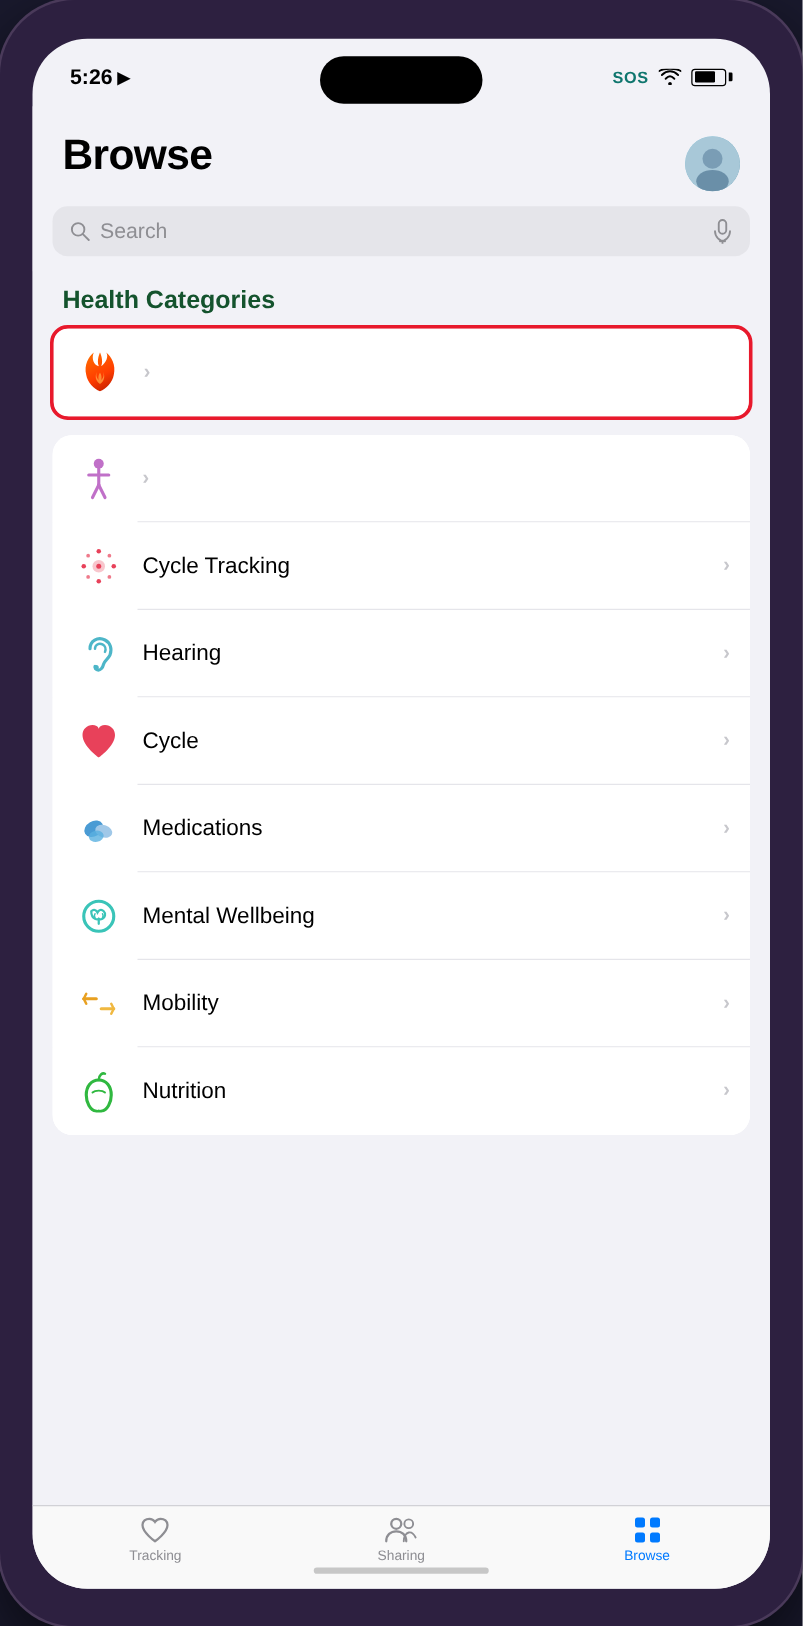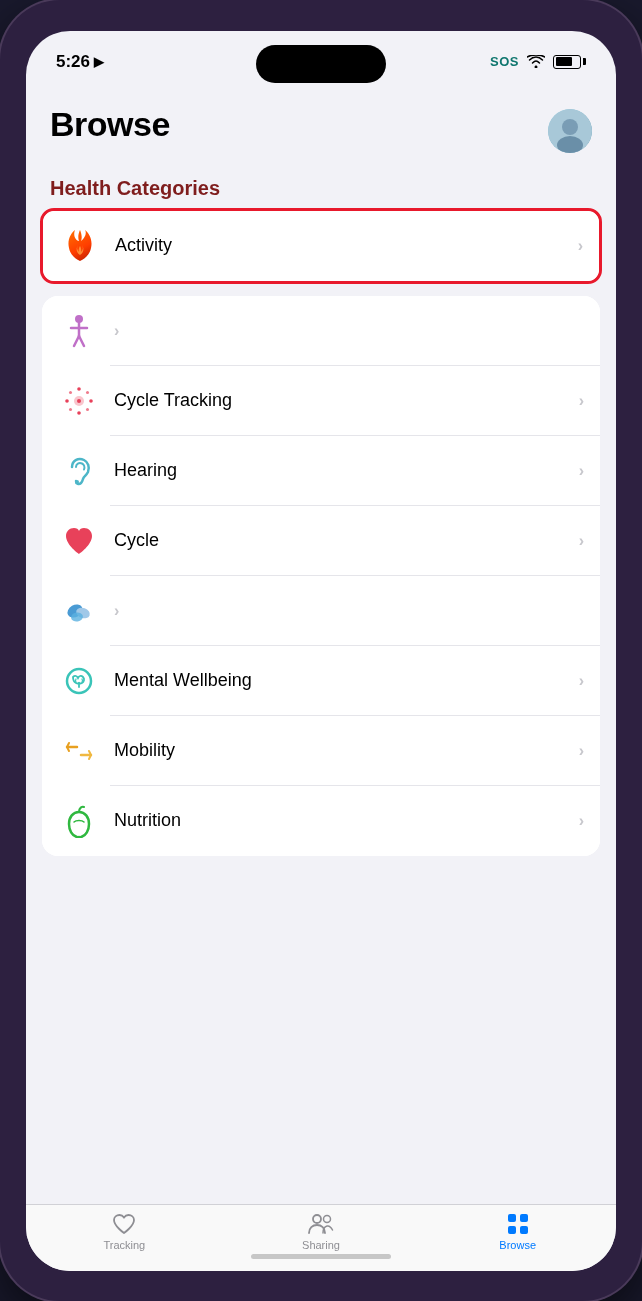--- a/index.html
+++ b/index.html
@@ -364,6 +364,21 @@
         </div>
       </div>
 
+      <div class="search-container">
+        <div class="search-bar">
+          <svg width="16" height="16" viewBox="0 0 16 16">
+            <circle cx="6.5" cy="6.5" r="5" stroke="#8e8e93" stroke-width="1.5" fill="none"></circle>
+            <line x1="10.5" y1="10.5" x2="15" y2="15" stroke="#8e8e93" stroke-width="1.5" stroke-linecap="round"></line>
+          </svg>
+          <span class="search-placeholder">Search</span>
+          <svg width="16" height="20" viewBox="0 0 16 20">
+            <rect x="5" y="1" width="6" height="11" rx="3" stroke="#8e8e93" stroke-width="1.5" fill="none"></rect>
+            <path d="M2 10 C2 14.4 5.6 18 10 18" stroke="#8e8e93" stroke-width="1.5" fill="none" stroke-linecap="round"></path>
+            <path d="M14 10 C14 14.4 10.4 18 6 18" stroke="#8e8e93" stroke-width="1.5" fill="none" stroke-linecap="round"></path>
+            <line x1="8" y1="18" x2="8" y2="20" stroke="#8e8e93" stroke-width="1.5" stroke-linecap="round"></line>
+          </svg>
+        </div>
+      </div>
 
       <div class="section-header">
         <span>Health Categories</span>

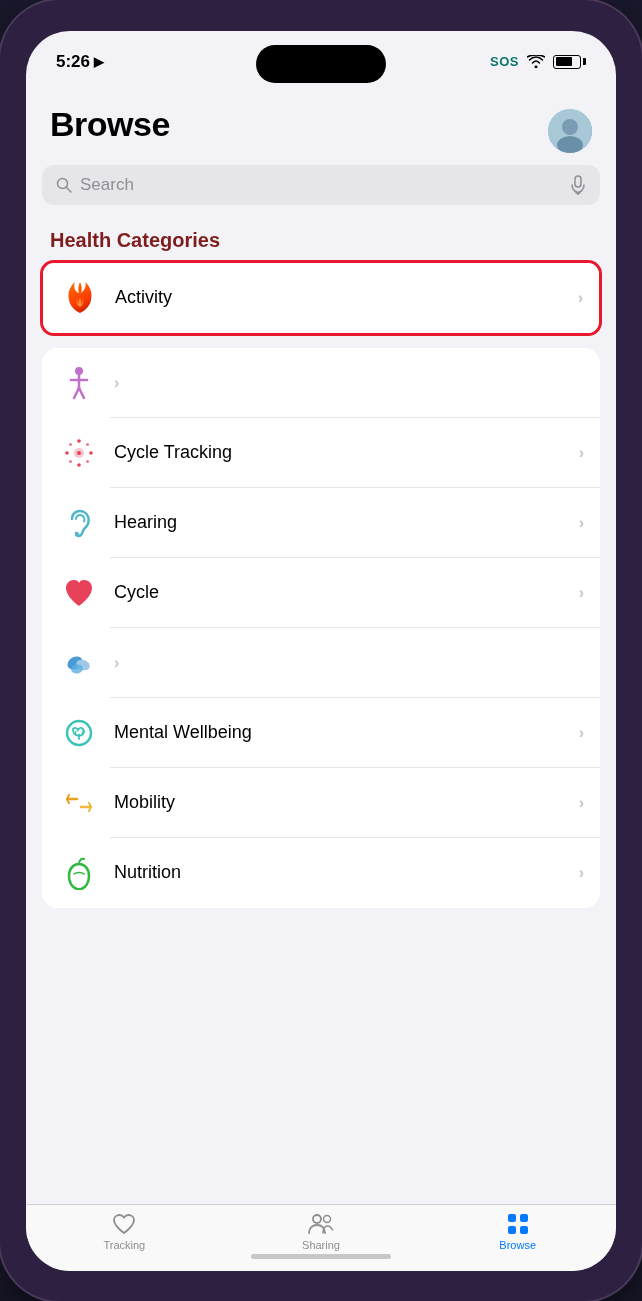--- a/index.html
+++ b/index.html
@@ -202,7 +202,7 @@
       padding: 12px 24px 8px;
       font-size: 20px;
       font-weight: 700;
-      color: #7f1d1d;
+      color: #14532d;
     }
 
     

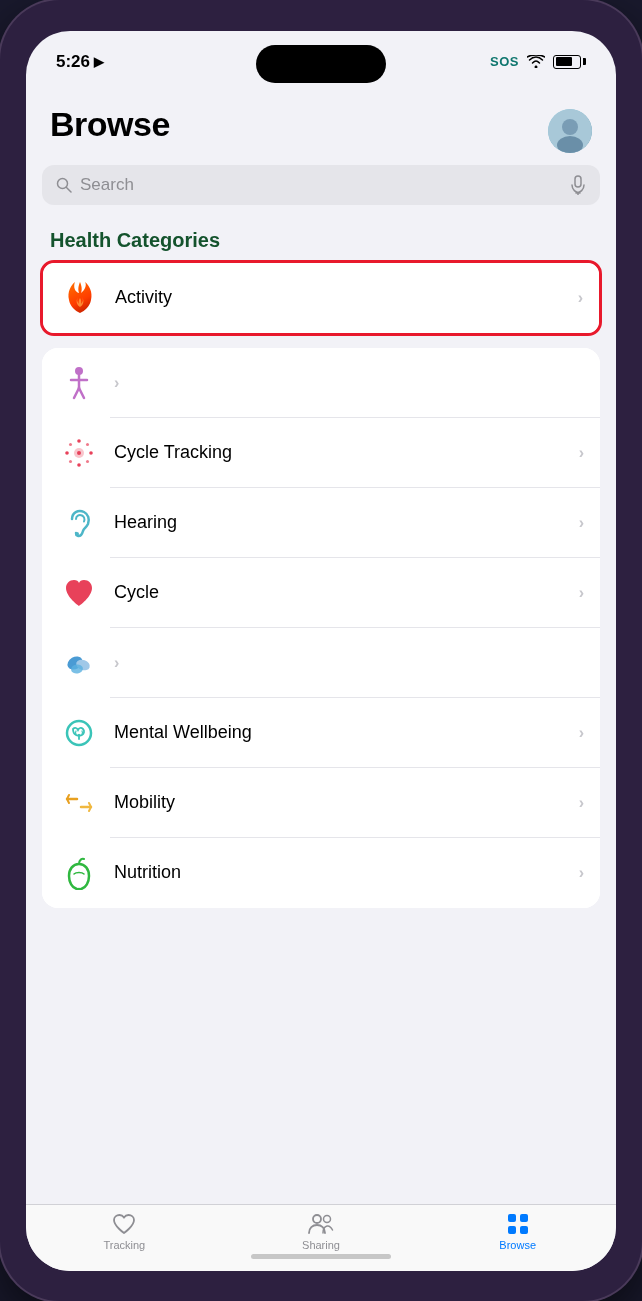--- a/index.html
+++ b/index.html
@@ -400,7 +400,6 @@
               <path d="M17 18 C17 18 19 21 18 24 C20 22 20.5 19 19 17 C20.5 19 21 22 19.5 24.5 C18.8 26 17 27 17 27 C17 27 15.2 26 14.5 24.5 C13 22 13.5 19 15 17 C13.5 19 14 22 16 24 C15 21 17 18 17 18Z" fill="#ffa040" opacity="0.8"></path>
             </svg>
           </div>
-          <span class="list-item-label">Activity</span>
           <span class="chevron">›</span>
         </div>
       </div>

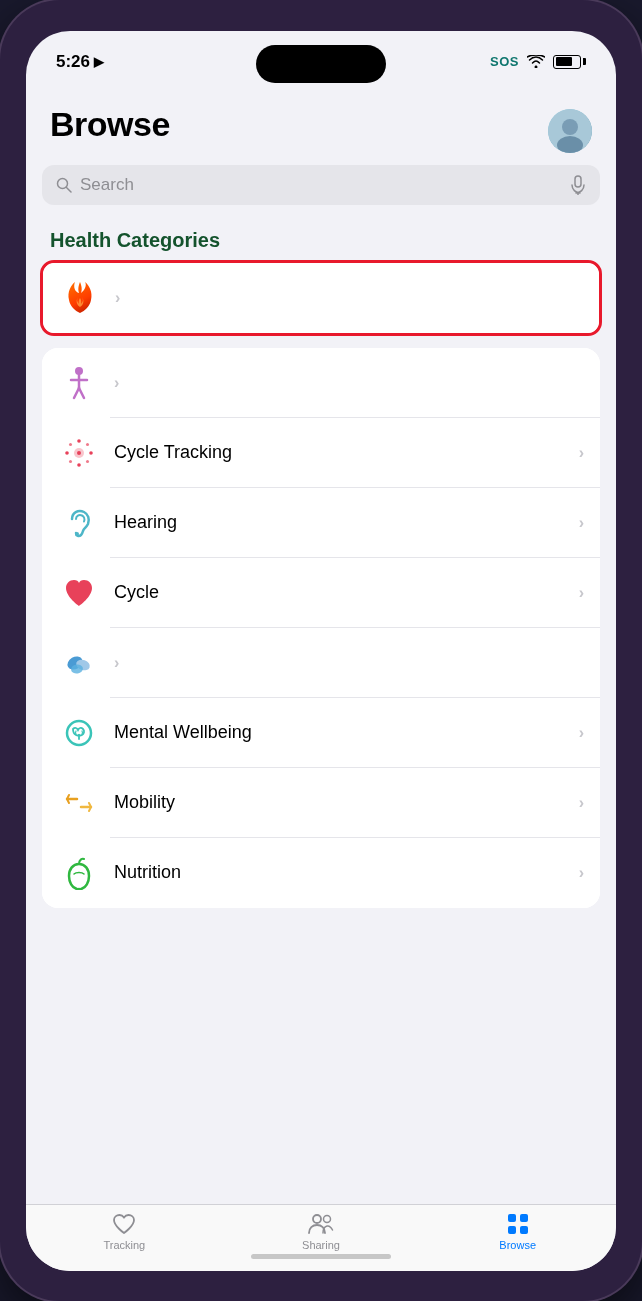--- a/index.html
+++ b/index.html
@@ -470,6 +470,7 @@
               <ellipse cx="14" cy="22" rx="6" ry="4.5" fill="#5ab0e0" transform="rotate(-10 14 22)" opacity="0.8"></ellipse>
             </svg>
           </div>
+          <span class="list-item-label">Medications</span>
           <span class="chevron">›</span>
         </div>
 

